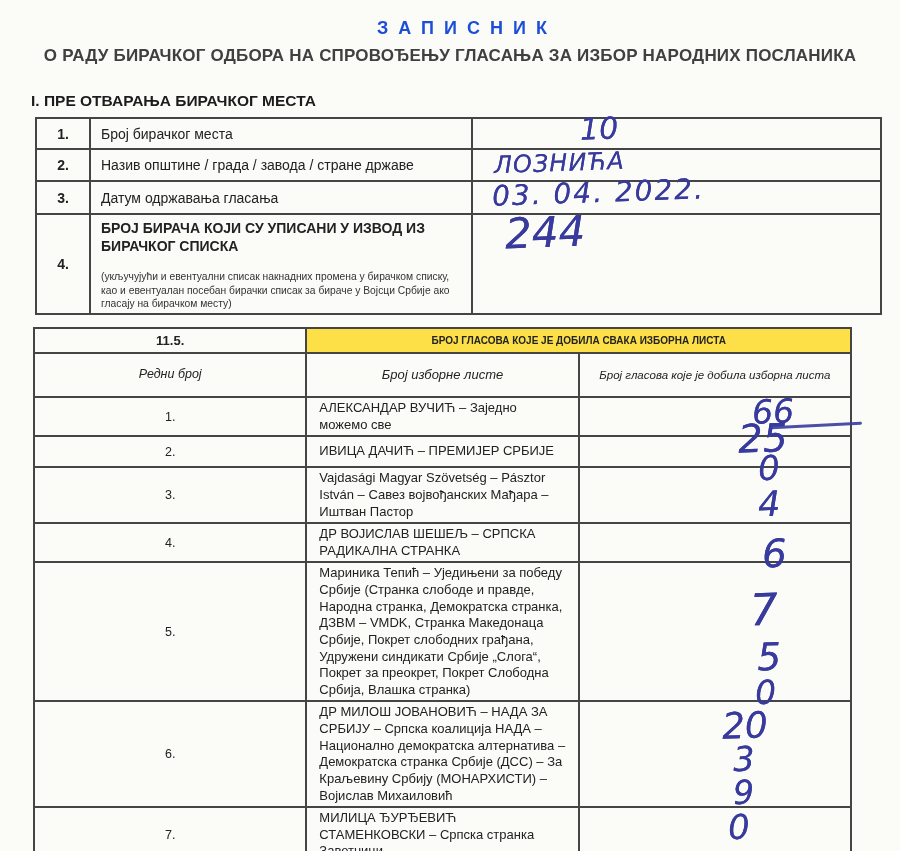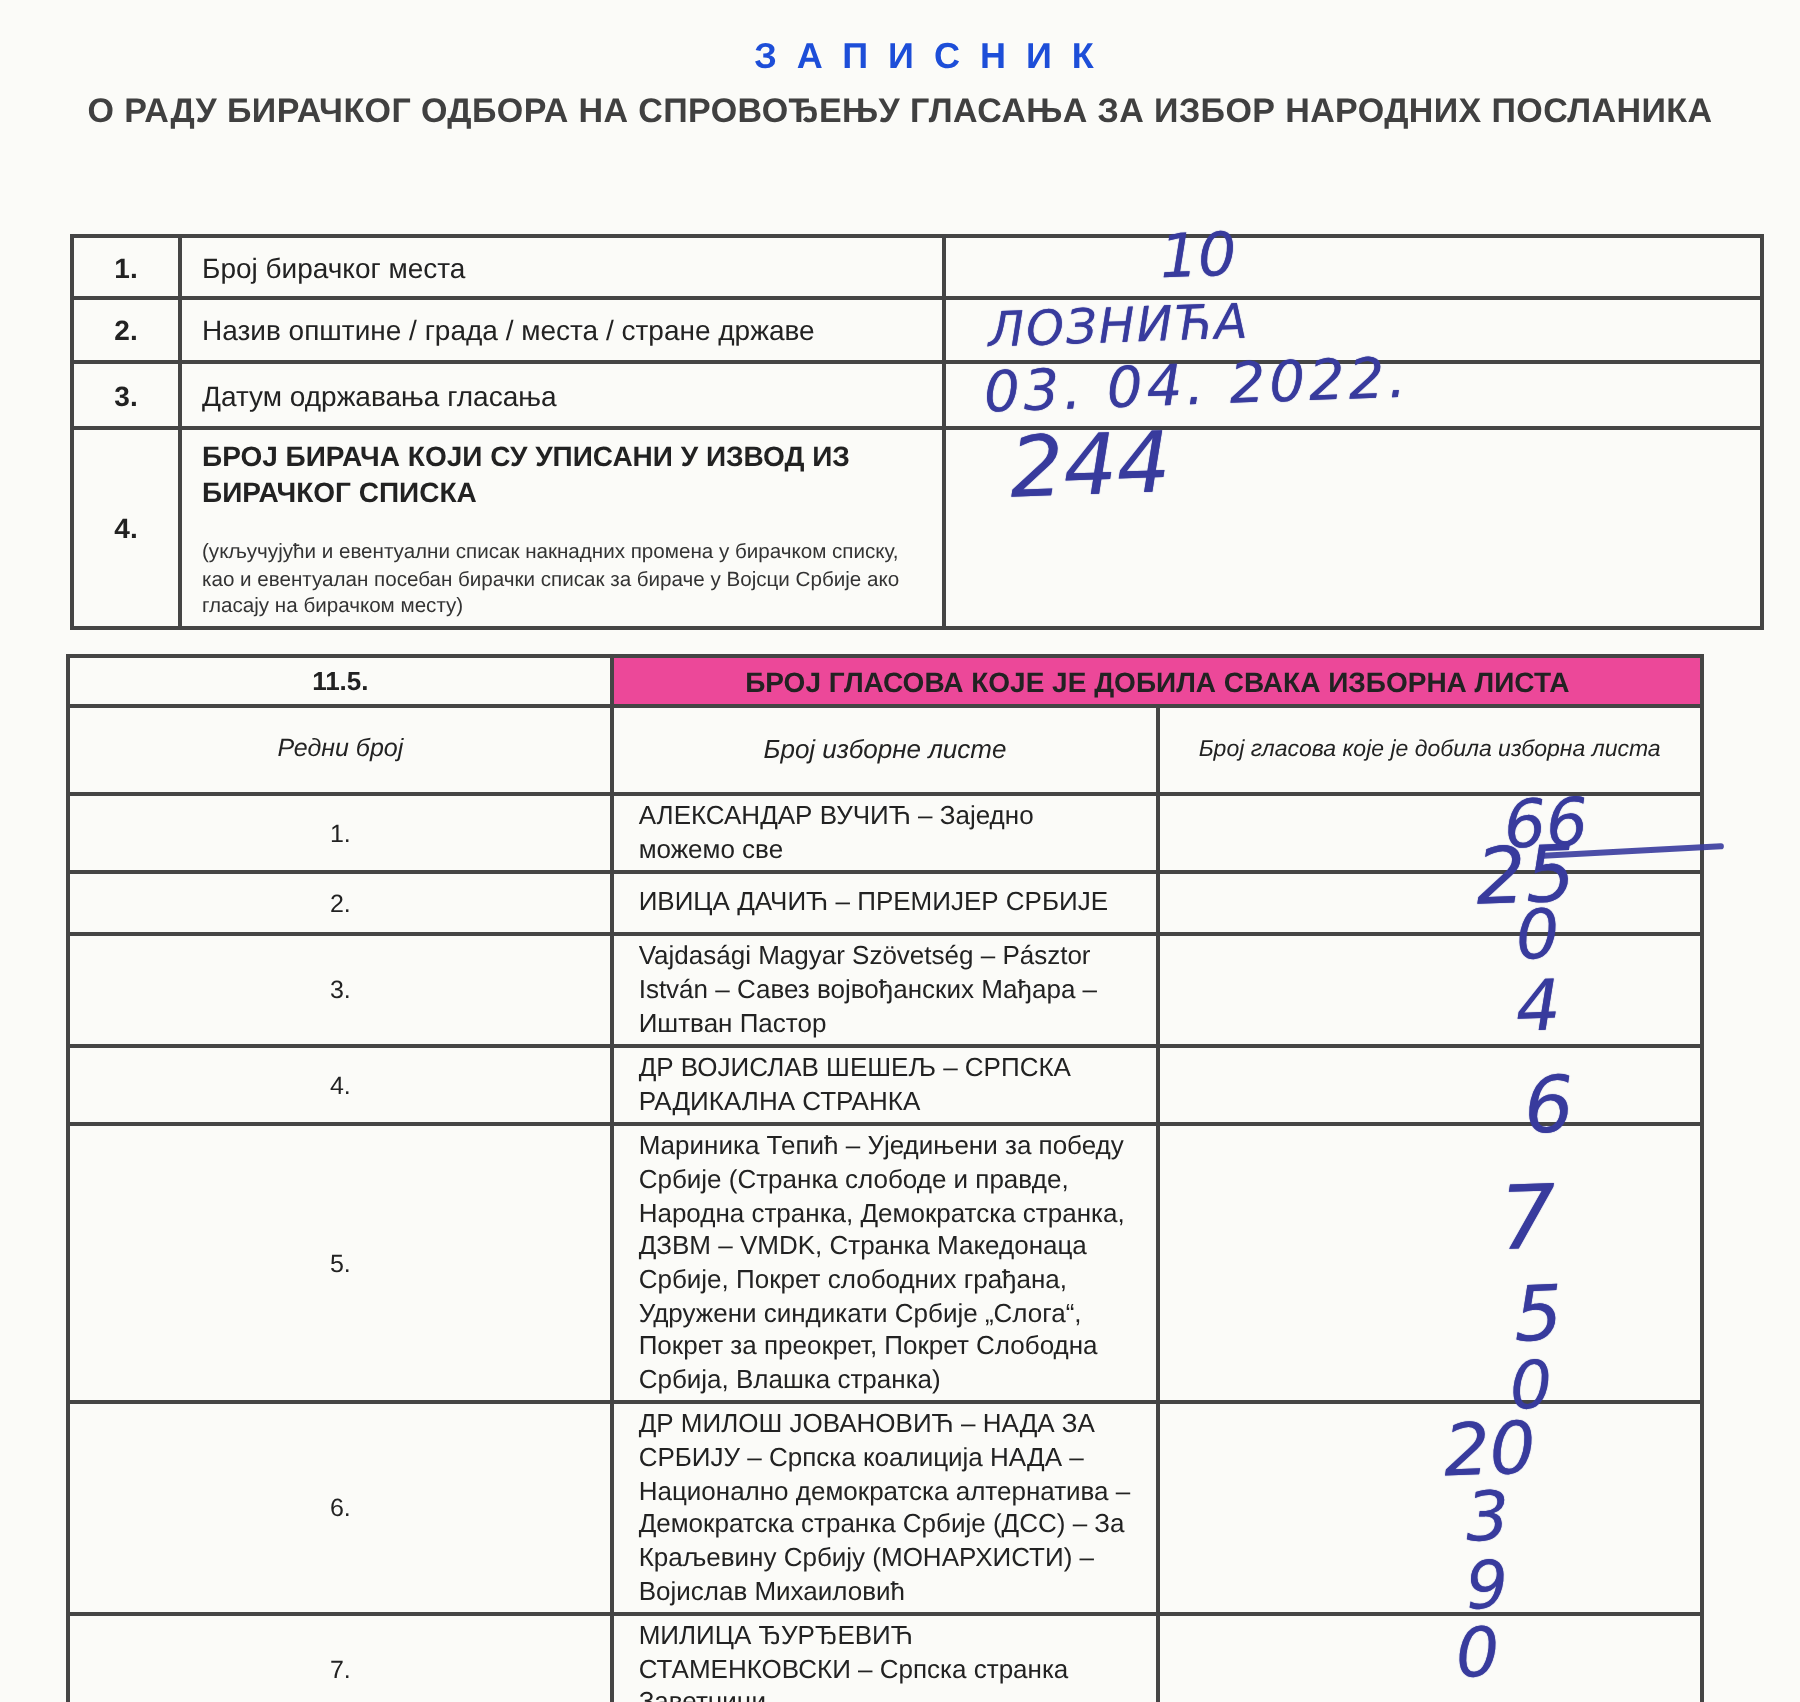--- a/index.html
+++ b/index.html
@@ -53,6 +53,7 @@
 
   <div class="doc-title">ЗАПИСНИК</div>
   <div class="doc-subtitle">О РАДУ БИРАЧКОГ ОДБОРА НА СПРОВОЂЕЊУ ГЛАСАЊА ЗА ИЗБОР НАРОДНИХ ПОСЛАНИКА</div>
+  <div class="section-heading">I. ПРЕ ОТВАРАЊА БИРАЧКОГ МЕСТА</div>
 
   <table class="t1">
     <tbody>

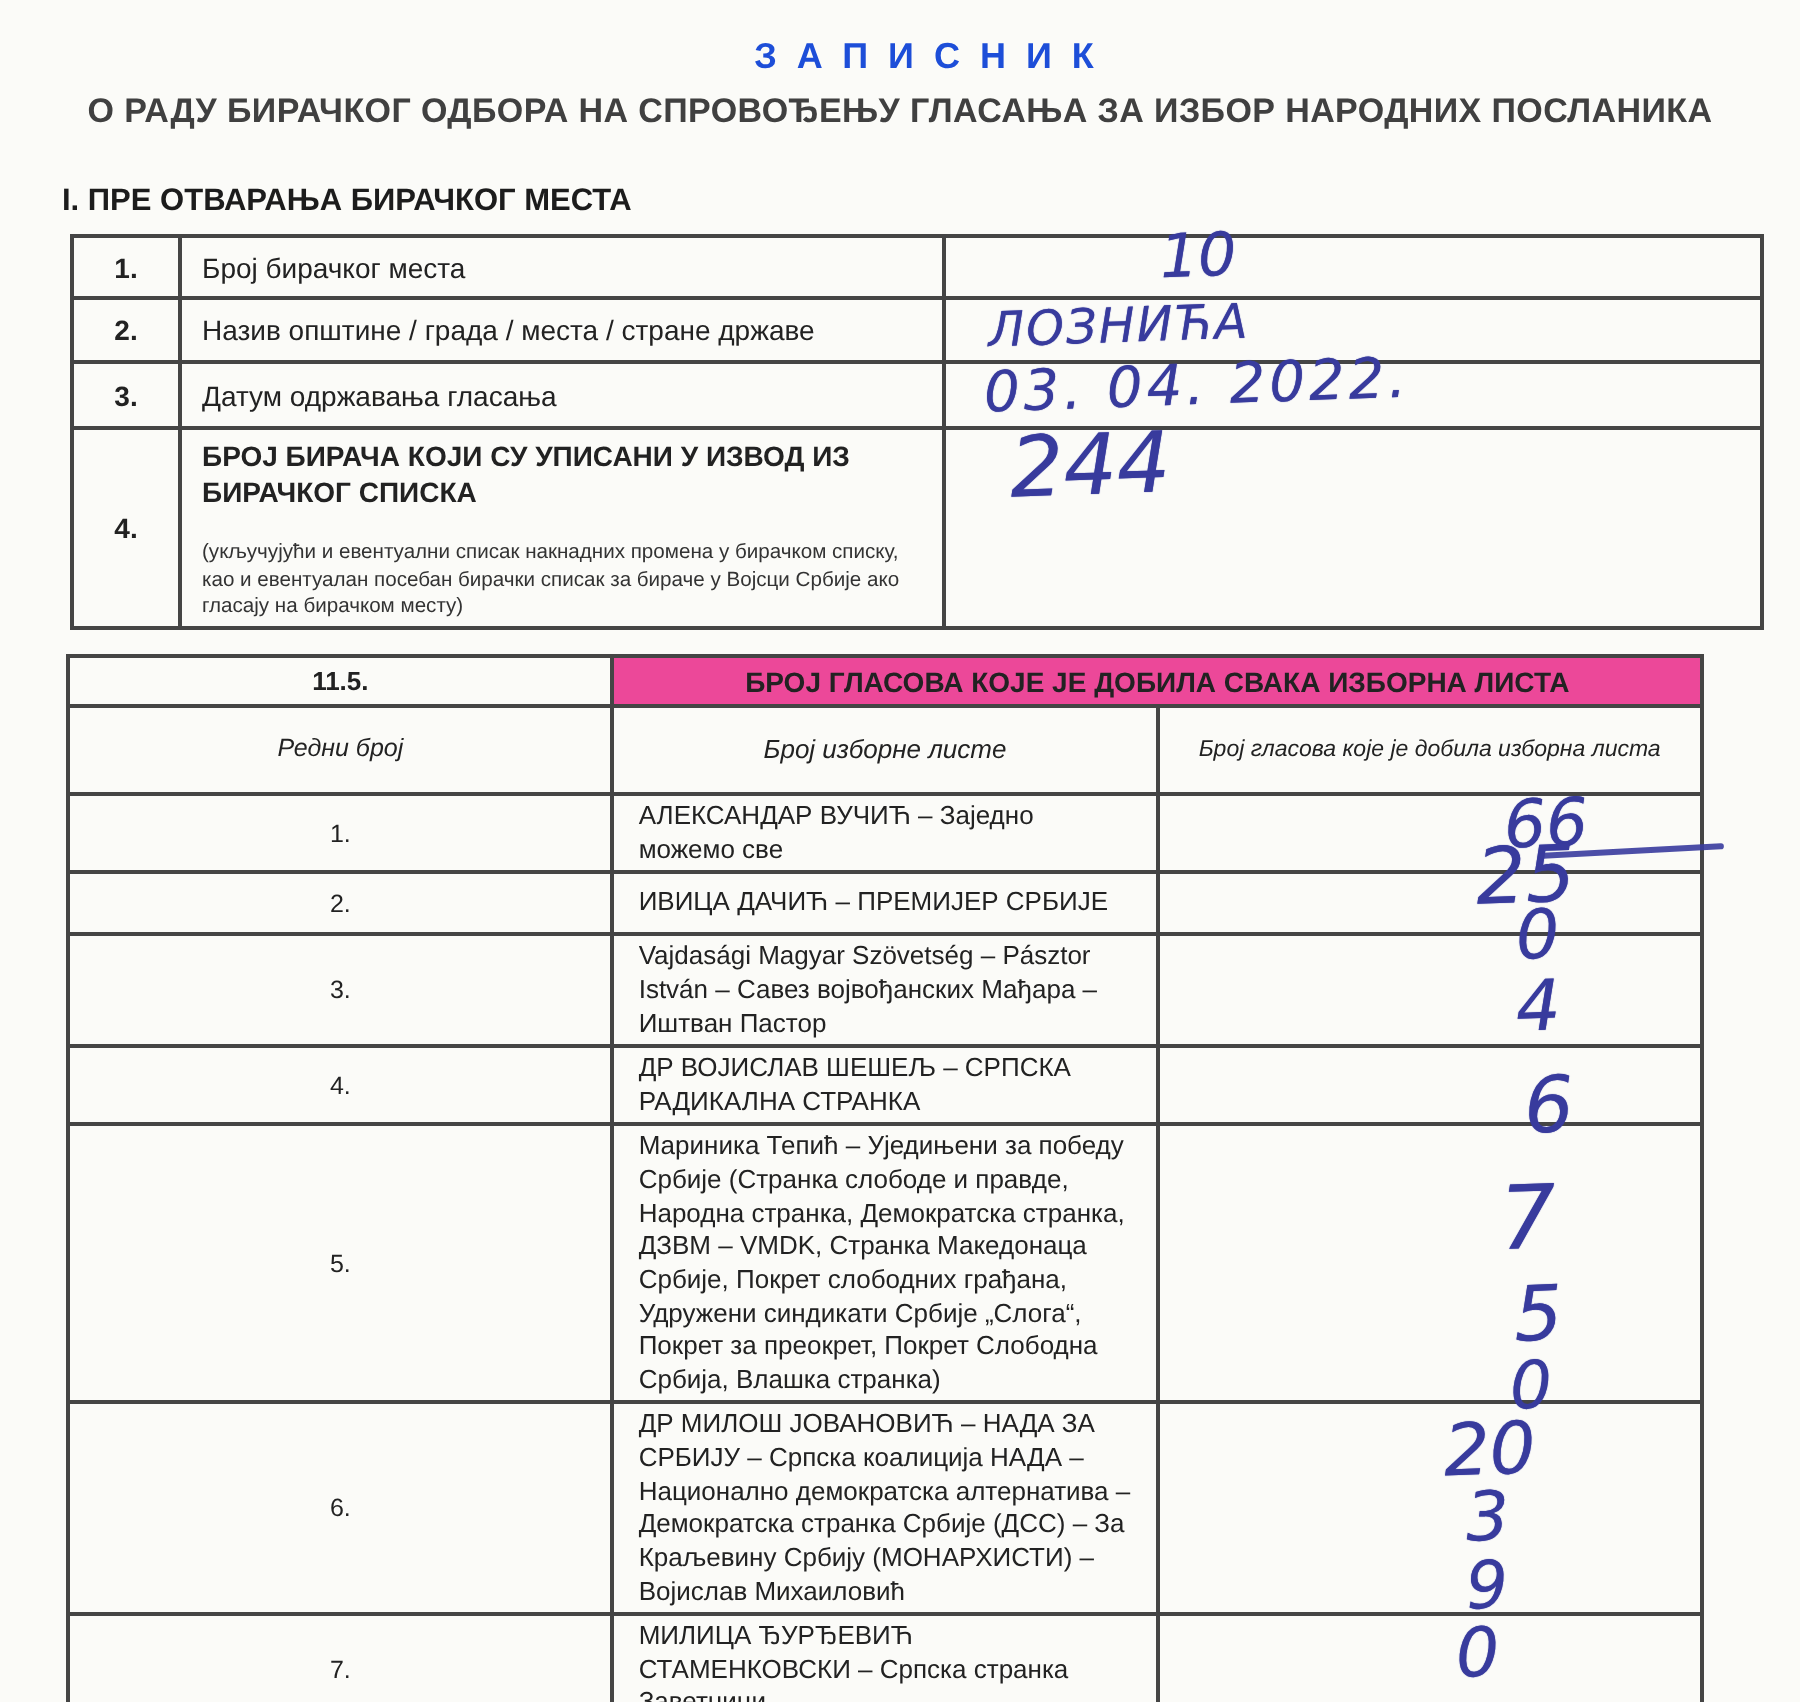--- a/index.html
+++ b/index.html
@@ -64,7 +64,7 @@
     </tr>
     <tr style="height:32px;">
       <td class="num">2.</td>
-      <td class="label">Назив општине / града / места / стране државе</td>
+      <td class="label">Назив општине / града / завода / стране државе</td>
       <td class="val"></td>
     </tr>
     <tr style="height:33px;">

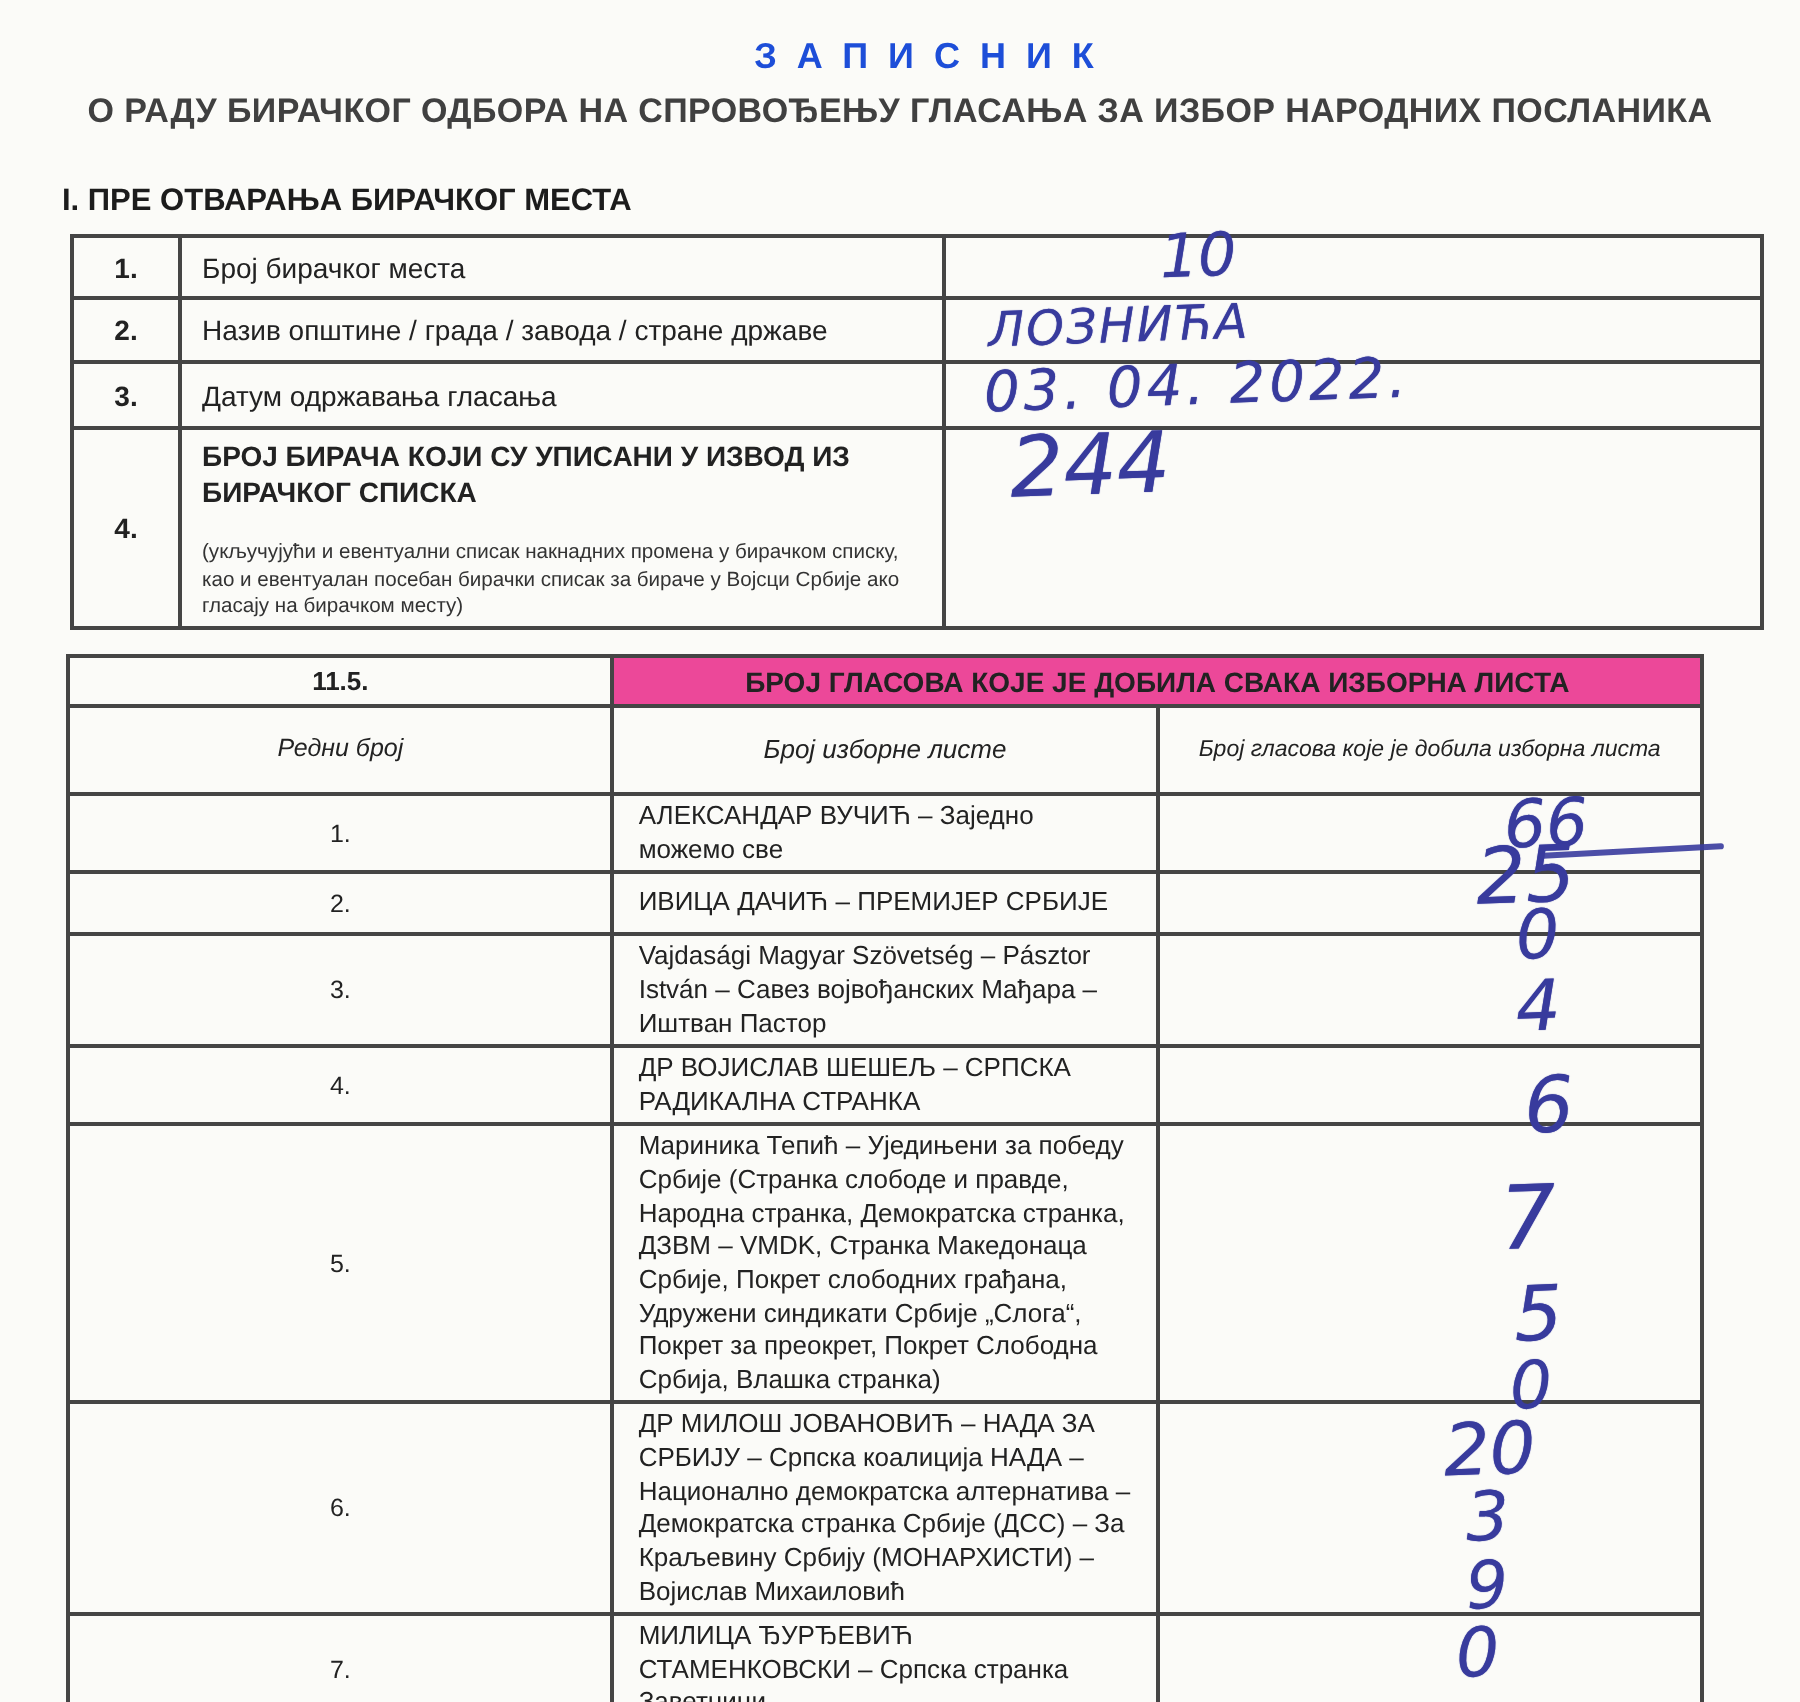--- a/index.html
+++ b/index.html
@@ -34,7 +34,7 @@
   .t2 .name{width:603px; padding:2px 12px; font-size:13px; line-height:1.28;}
   .t2 .votes{width:154px;}
   .t2-head-num{font-weight:bold; font-size:13px; text-align:center;}
-  .t2-head-title{background:#ec4899; font-weight:bold; font-size:14px; text-align:center;}
+  .t2-head-title{background:#fde047; font-weight:bold; font-size:10px; text-align:center;}
   .col-head{font-style:italic; text-align:center; font-size:11.5px; line-height:1.25; padding:2px 6px; font-weight:normal;margin-top:40px;}
   .hw{
     position:absolute; font-family:"DejaVu Sans", sans-serif; font-style:italic;

